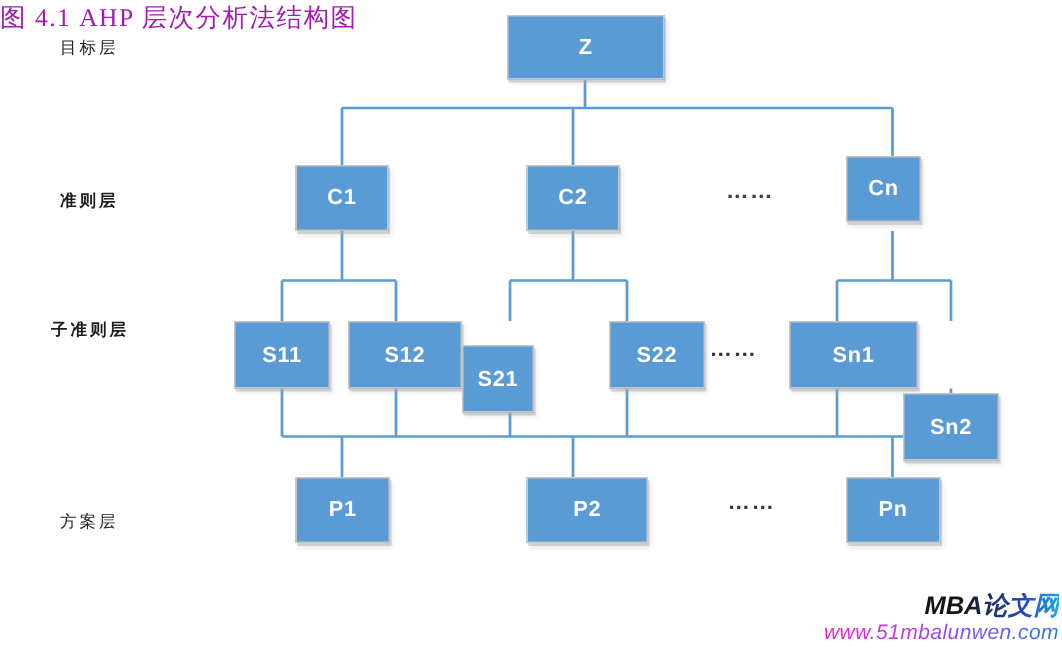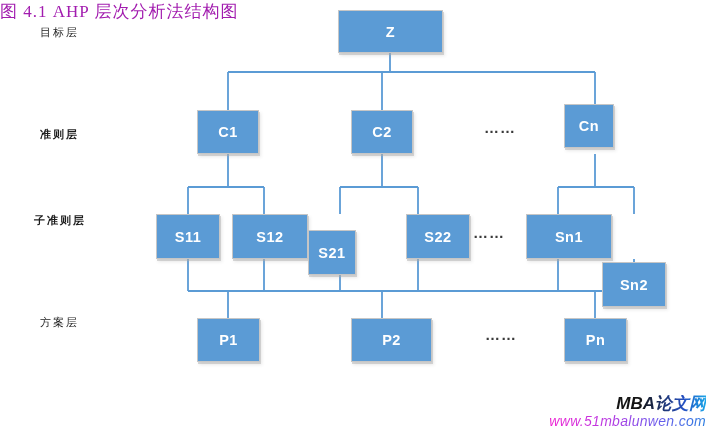--- a/index.html
+++ b/index.html
@@ -91,7 +91,7 @@
   <div class="layer-label" style="left:40px; top:24px;">目标层</div>
   <div class="layer-label" style="left:40px; top:126px;font-weight:bold;">准则层</div>
   <div class="layer-label" style="left:34px; top:212px;font-weight:bold;">子准则层</div>
-  <div class="layer-label" style="left:40px; top:314px;text-align:right;">方案层</div>
+  <div class="layer-label" style="left:40px; top:340px;text-align:right;">方案层</div>
 
   <svg class="connectors" width="708" height="442">
     <g fill="none" stroke="#5b9bd5" stroke-width="1.8">

